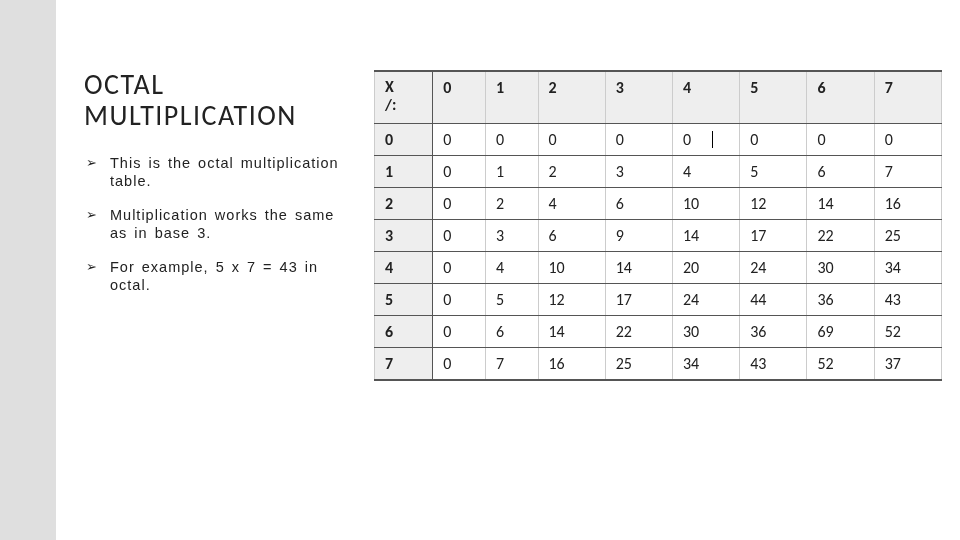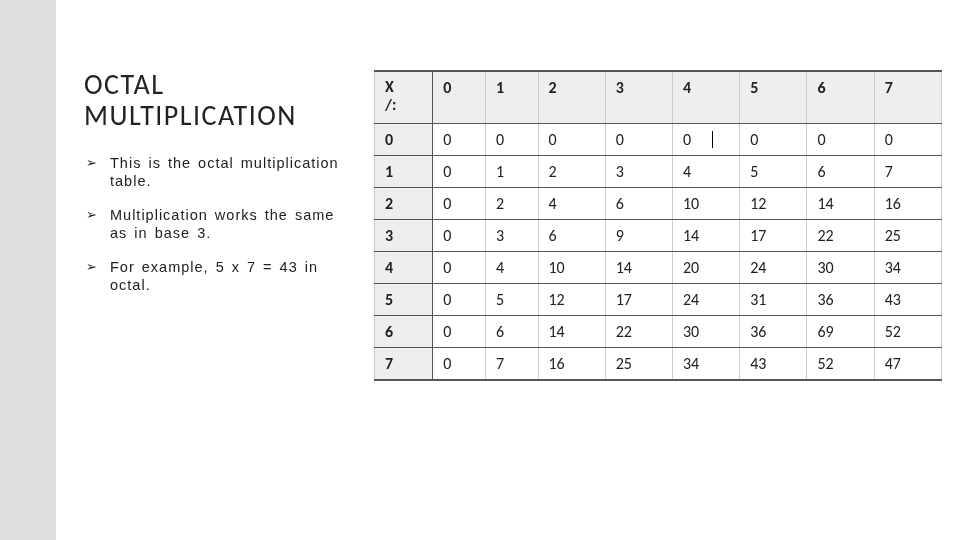--- a/index.html
+++ b/index.html
@@ -225,7 +225,7 @@
           <td>12</td>
           <td>17</td>
           <td>24</td>
-          <td>31</td>
+          <td>44</td>
           <td>36</td>
           <td>43</td>
         </tr>

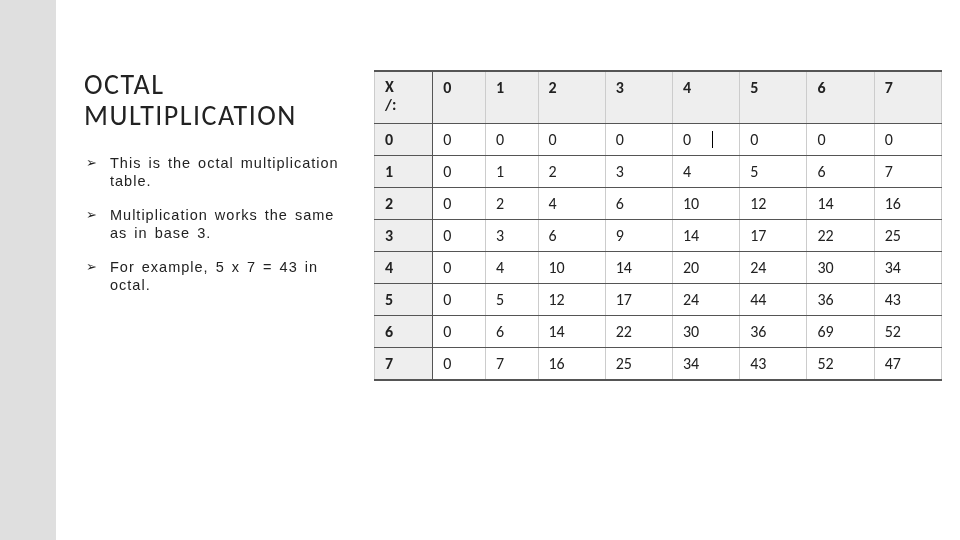--- a/index.html
+++ b/index.html
@@ -249,7 +249,7 @@
           <td>34</td>
           <td>43</td>
           <td>52</td>
-          <td>47</td>
+          <td>37</td>
         </tr>
       </tbody>
     </table>

